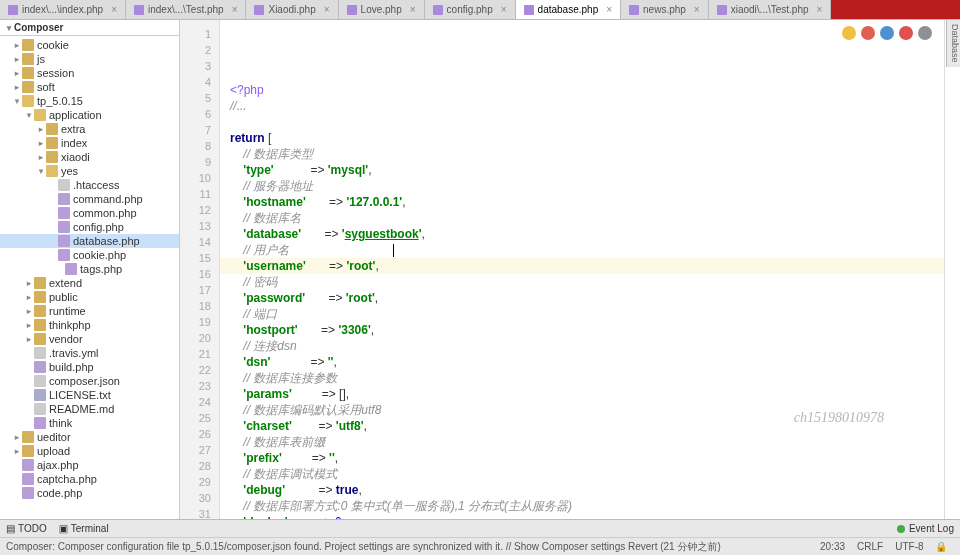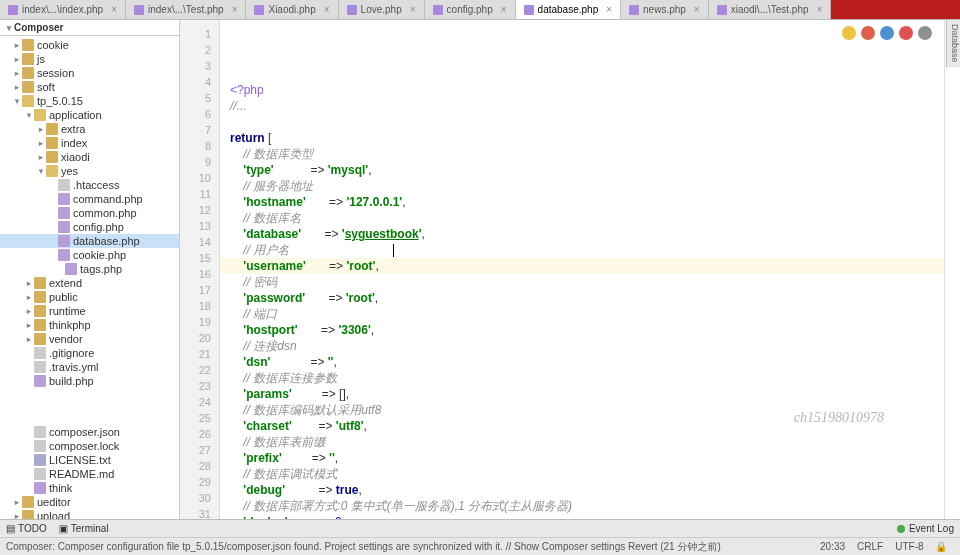--- a/index.html
+++ b/index.html
@@ -209,11 +209,6 @@
             <span class="arrow">▸</span>
             <span class="ic folder"></span>
             <span>vendor</span>
-          </div>
-          <div class="tree-row" style="padding-left: 24px;">
-            <span class="arrow"></span>
-            <span class="ic file"></span>
-            <span>.gitignore</span>
           </div>
           <div class="tree-row" style="padding-left: 24px;">
             <span class="arrow"></span>

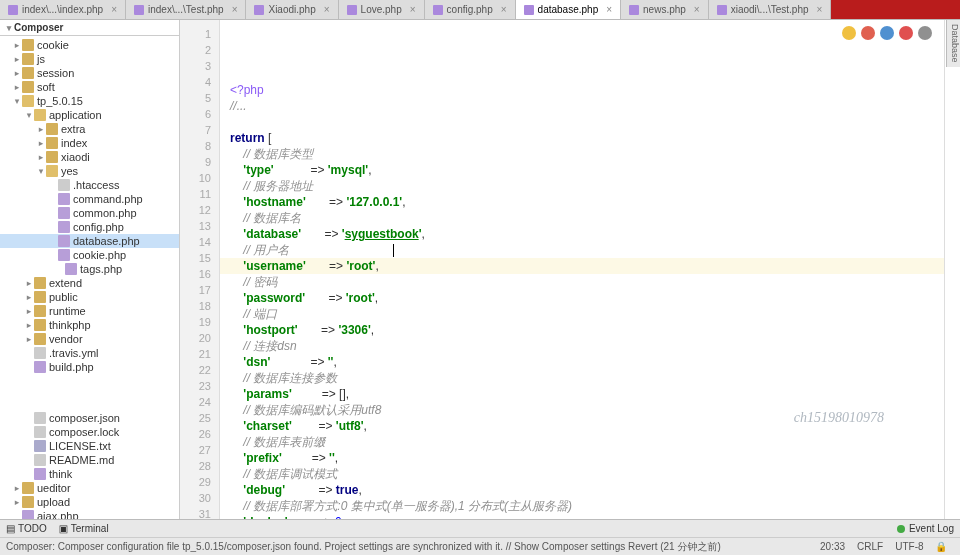--- a/index.html
+++ b/index.html
@@ -220,7 +220,7 @@
             <span class="ic php"></span>
             <span>build.php</span>
           </div>
-          <div class="tree-row" style="padding-left: 24px; margin-top: 37px;">
+          <div class="tree-row" style="padding-left: 24px;">
             <span class="arrow"></span>
             <span class="ic file"></span>
             <span>composer.json</span>

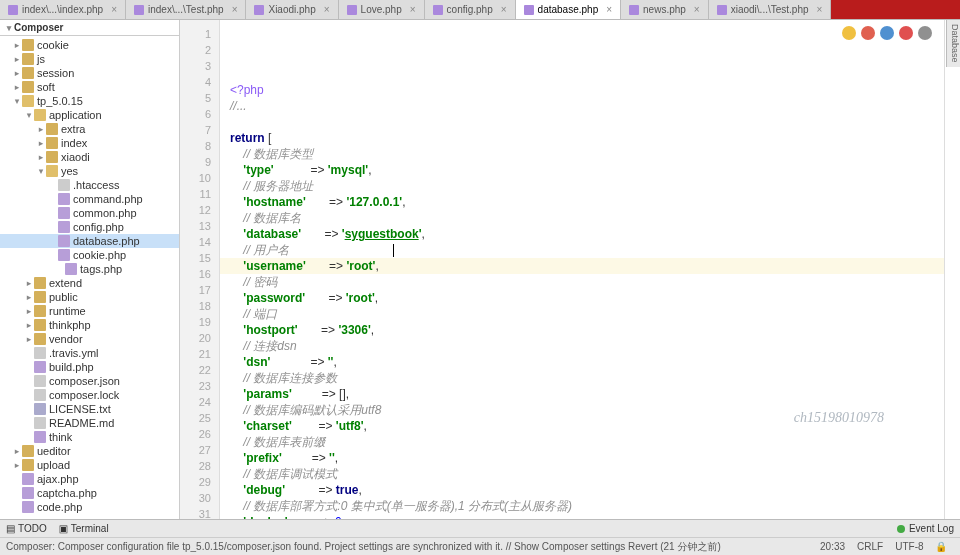--- a/index.html
+++ b/index.html
@@ -224,11 +224,6 @@
             <span class="arrow"></span>
             <span class="ic file"></span>
             <span>composer.json</span>
-          </div>
-          <div class="tree-row" style="padding-left: 24px;">
-            <span class="arrow"></span>
-            <span class="ic file"></span>
-            <span>composer.lock</span>
           </div>
           <div class="tree-row" style="padding-left: 24px;">
             <span class="arrow"></span>

